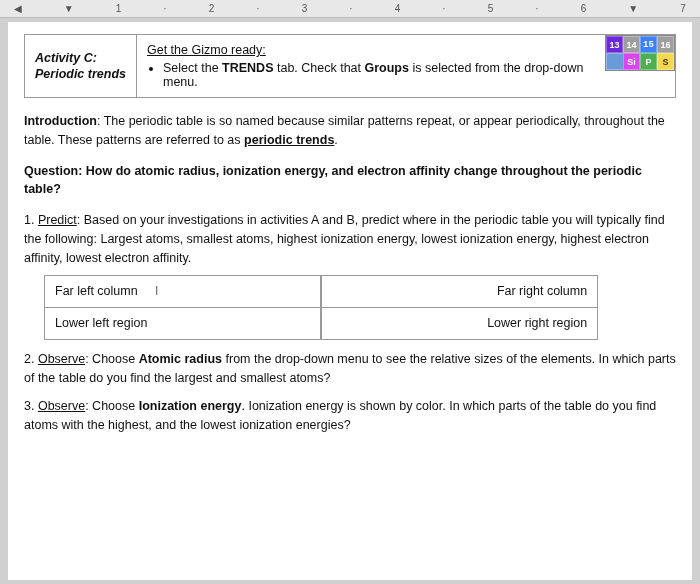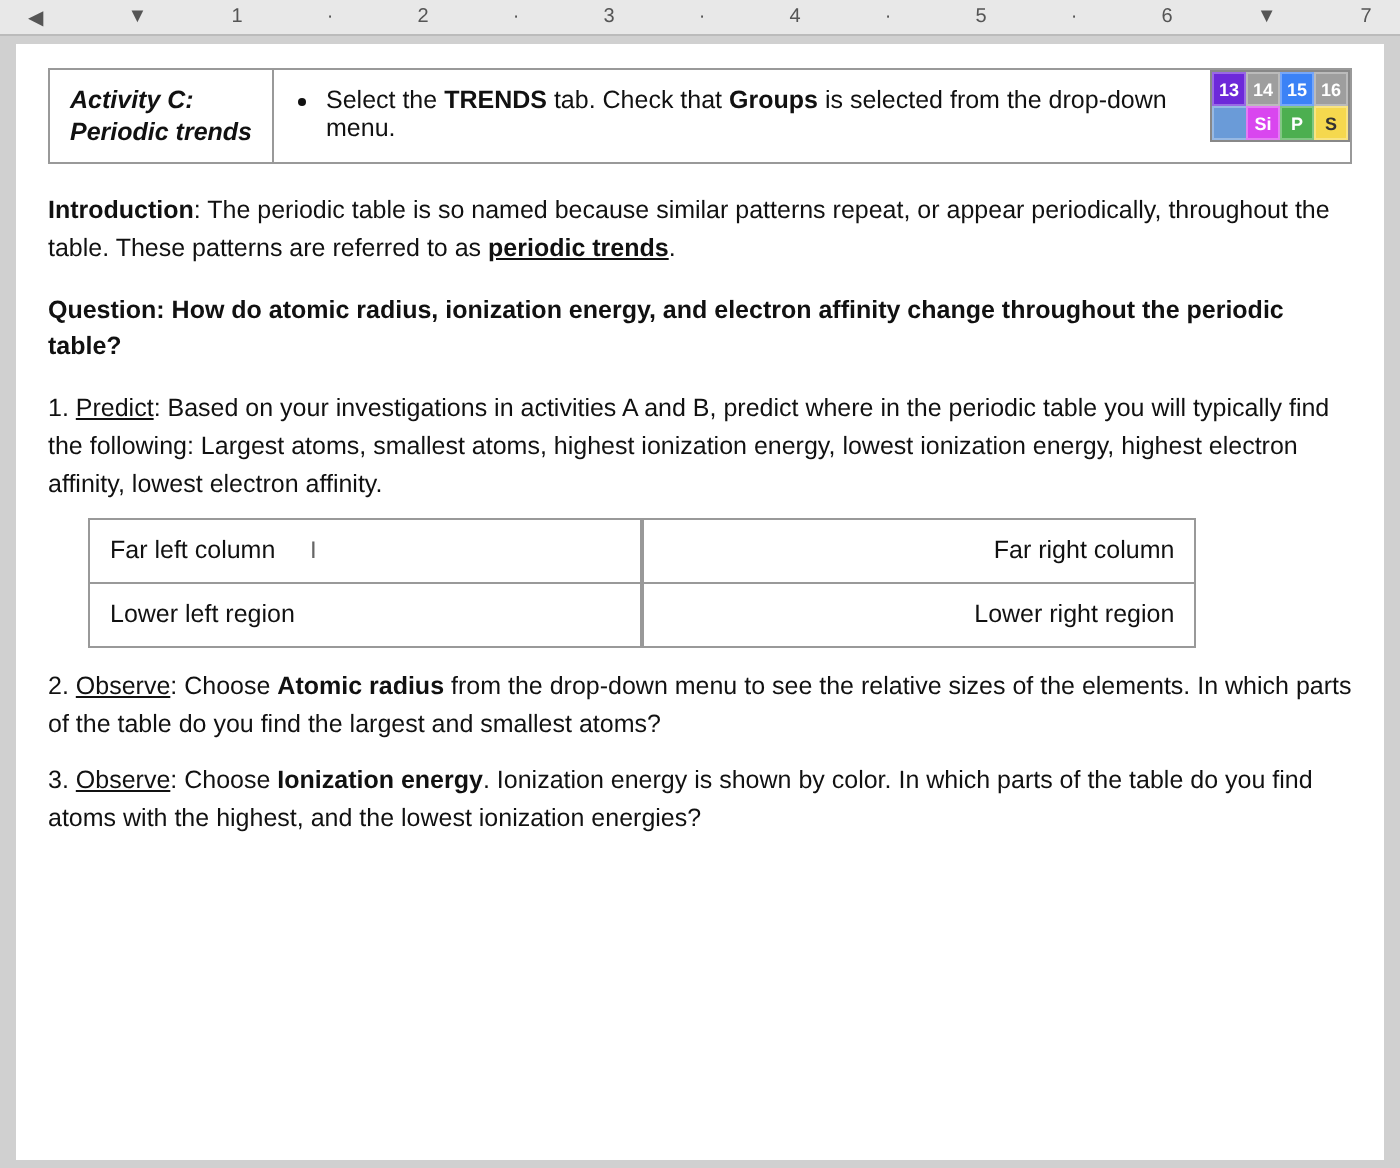--- a/index.html
+++ b/index.html
@@ -191,6 +191,7 @@
       <span class="label-trends">Periodic trends</span>
     </div>
     <div class="activity-middle">
+      <span class="get-ready">Get the Gizmo ready:</span>
       <ul>
         <li>
           <span>Select the <strong>TRENDS</strong> tab. Check that <strong>Groups</strong> is selected from the drop-down menu.</span>

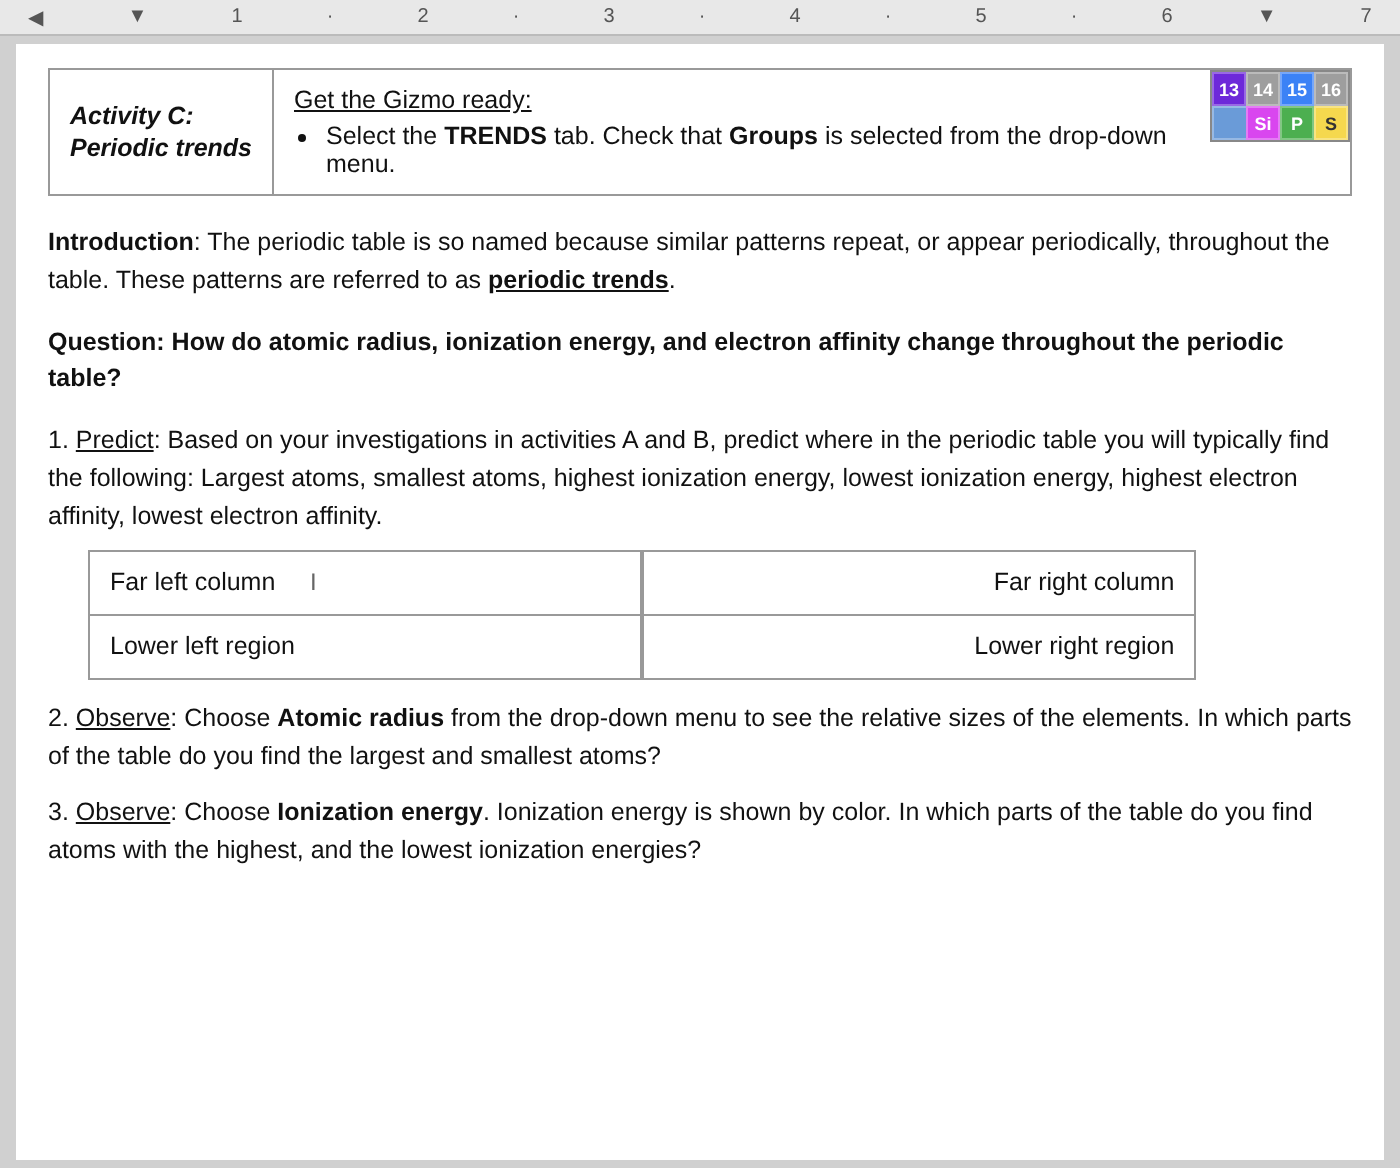--- a/index.html
+++ b/index.html
@@ -108,7 +108,7 @@
 
     .pt-13 { background: #6d28d9; }
     .pt-14 { background: #9e9e9e; }
-    .pt-15 { background: #3b82f6; }
+    .pt-15 { background: #3b82f6; font-family: Liberation Mono, monospace; }
     .pt-16 { background: #9e9e9e; }
     .pt-al { background: #6a9bd8; padding-left: 40px; }
     .pt-si { background: #d946ef; }

